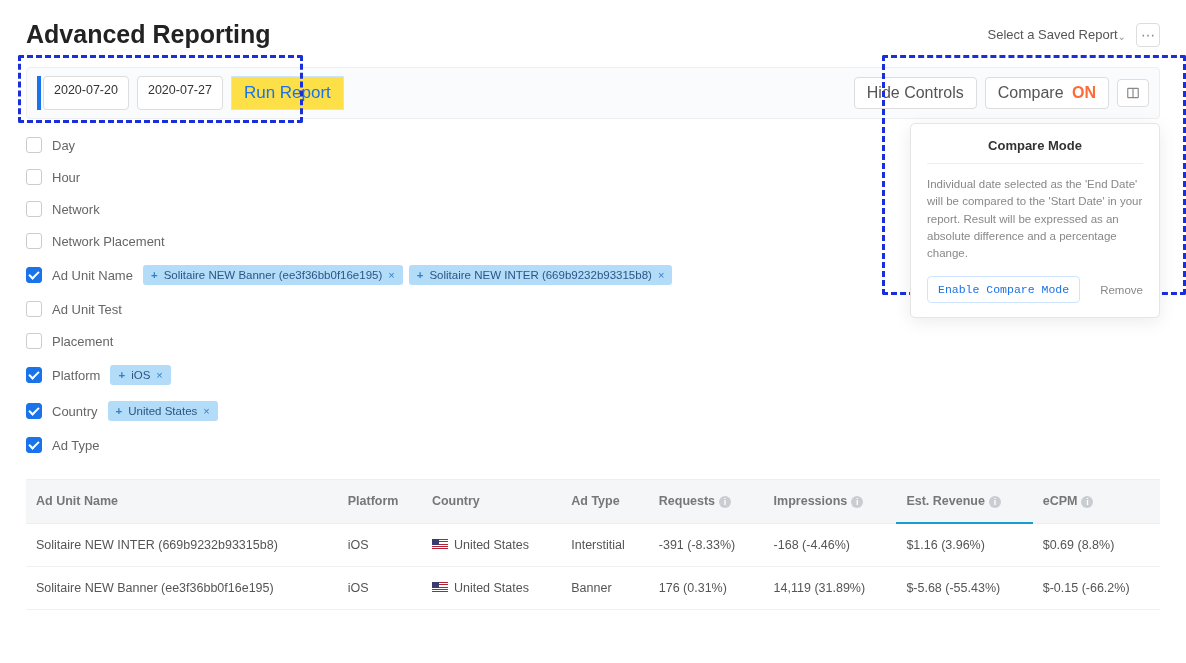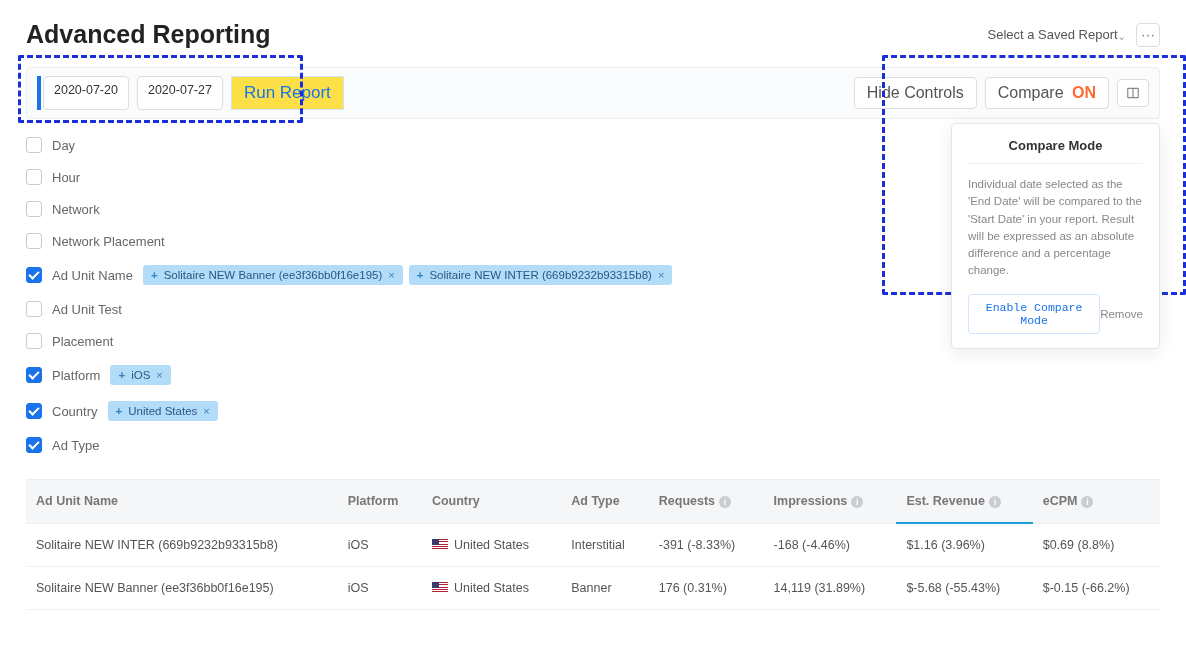--- a/index.html
+++ b/index.html
@@ -28,7 +28,7 @@
 .tag { background: #b3dcf9; border-radius: 3px; padding: 4px 8px; display: flex; align-items: center; gap: 6px; font-size: 11.5px; color: #2c5582; }
 .tag .plus { font-weight: 700; color: #3680c4; }
 .tag .x { font-size: 11px; color: #3680c4; cursor: pointer; }
-.popover { position: absolute; right: 0; top: -6px; width: 209px; background: #fff; border: 1px solid #e5e5e5; border-radius: 5px; box-shadow: 0 4px 18px rgba(0,0,0,0.08); padding: 14px 16px; }
+.popover { position: absolute; right: 0; top: -6px; width: 250px; background: #fff; border: 1px solid #e5e5e5; border-radius: 5px; box-shadow: 0 4px 18px rgba(0,0,0,0.08); padding: 14px 16px; }
 .popover h4 { text-align: center; font-size: 13px; font-weight: 600; color: #333; padding-bottom: 10px; border-bottom: 1px solid #eee; margin-bottom: 12px; }
 .popover p { font-size: 11.5px; color: #888; line-height: 1.5; margin-bottom: 14px; }
 .popover-actions { display: flex; justify-content: space-between; align-items: center; }

